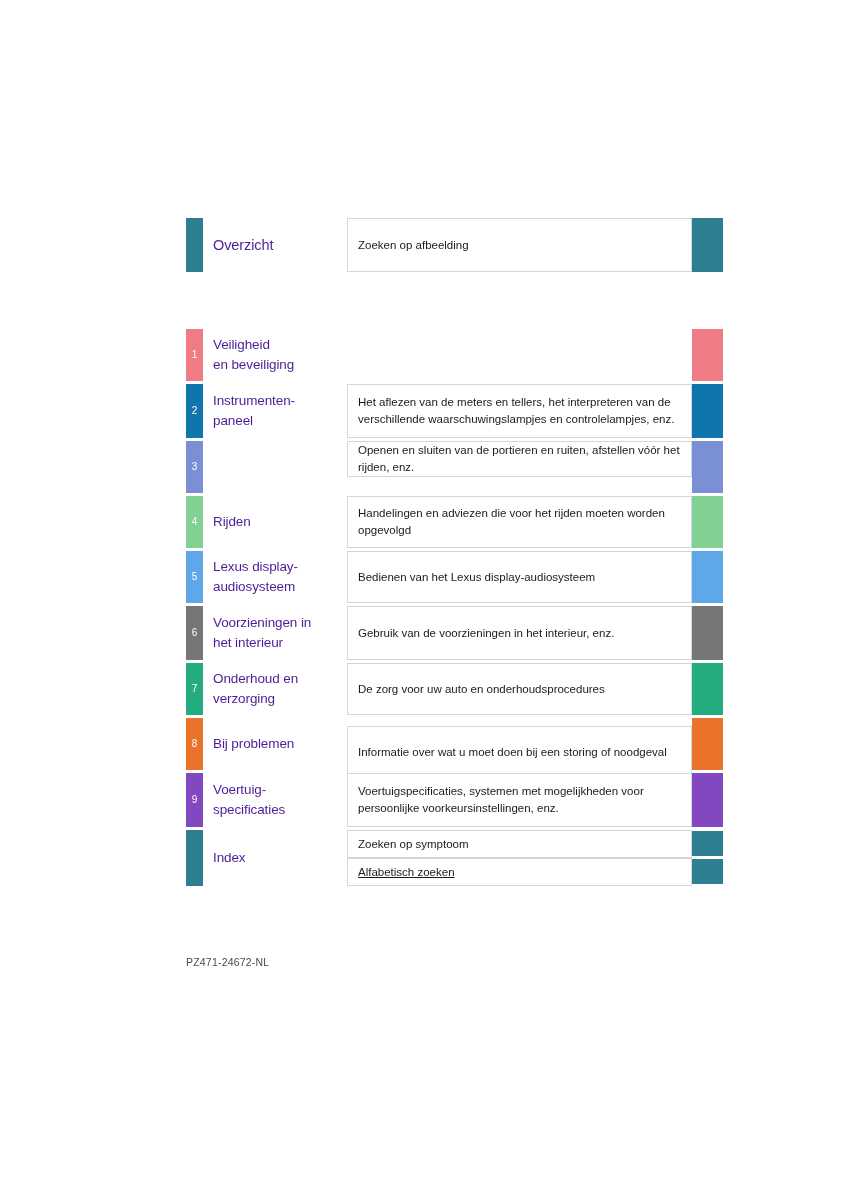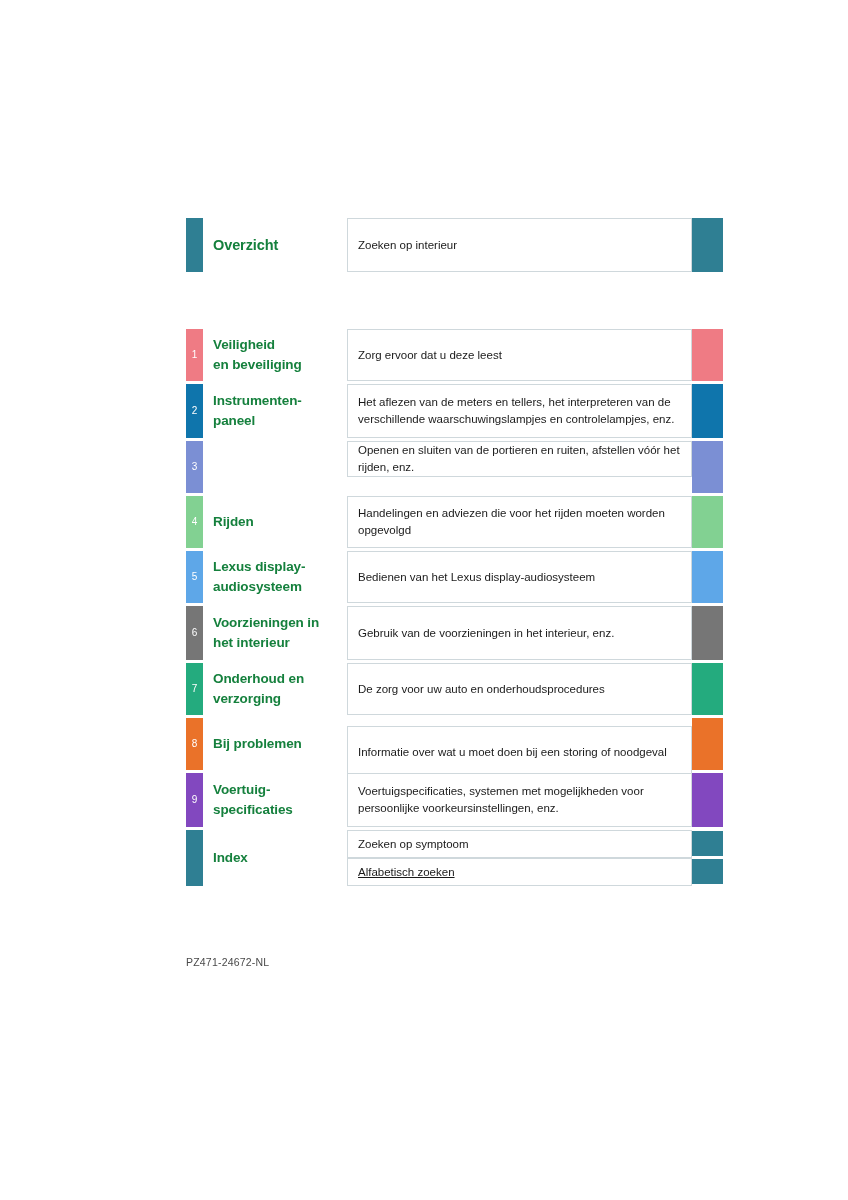--- a/index.html
+++ b/index.html
@@ -54,10 +54,10 @@
     left: 27px;
     width: 132px;
     font-size: 13.5px;
-    font-weight: bold;
+    font-weight: normal;
     line-height: 20px;
     letter-spacing: -0.1px;
-    color: #15803d;
+    color: #4c1d95;
   }
   .desc {
     position: absolute;

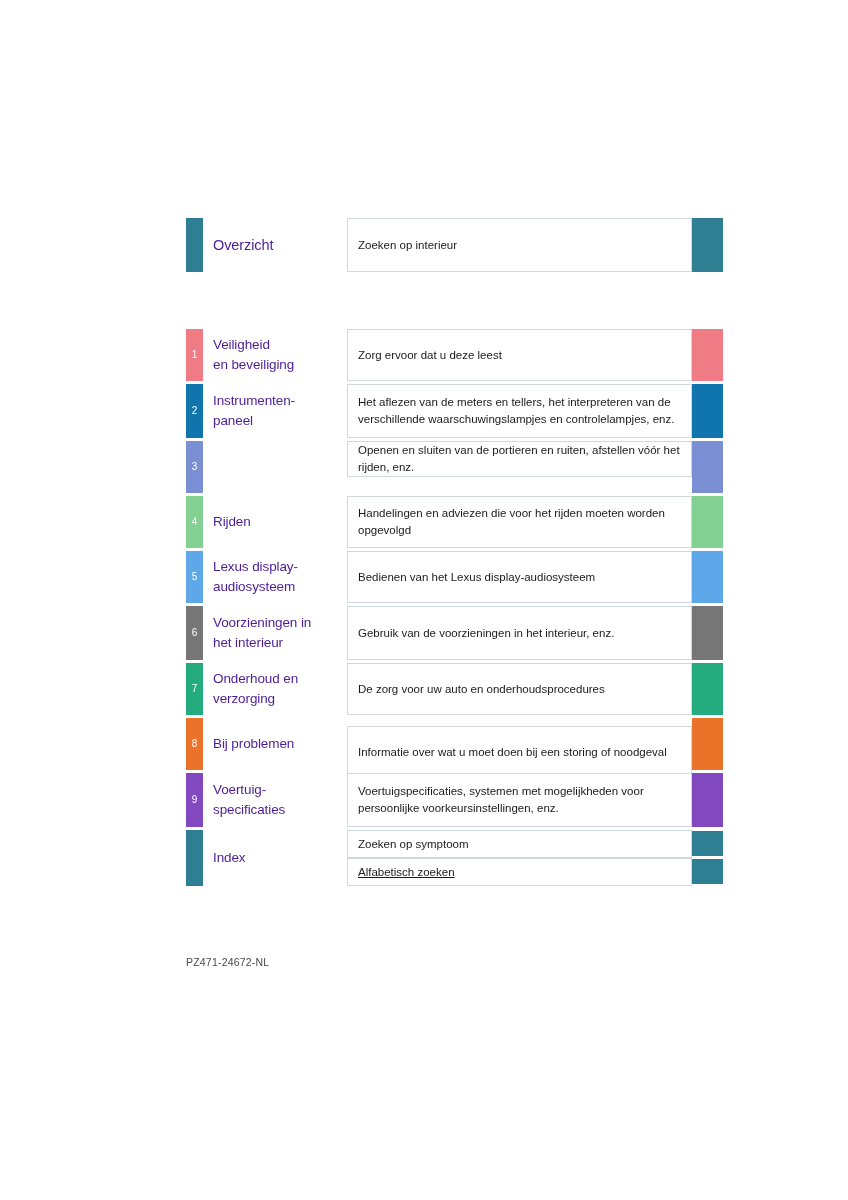--- a/index.html
+++ b/index.html
@@ -107,7 +107,7 @@
     <div class="tab" style="background: rgb(47, 127, 147);"></div>
     <div class="title">Overzicht</div>
     <div class="desc">
-      <span>Zoeken op interieur</span>
+      <span>Zoeken op afbeelding</span>
     </div>
     <div class="swatch" style="background: rgb(47, 127, 147);"></div>
   </div>

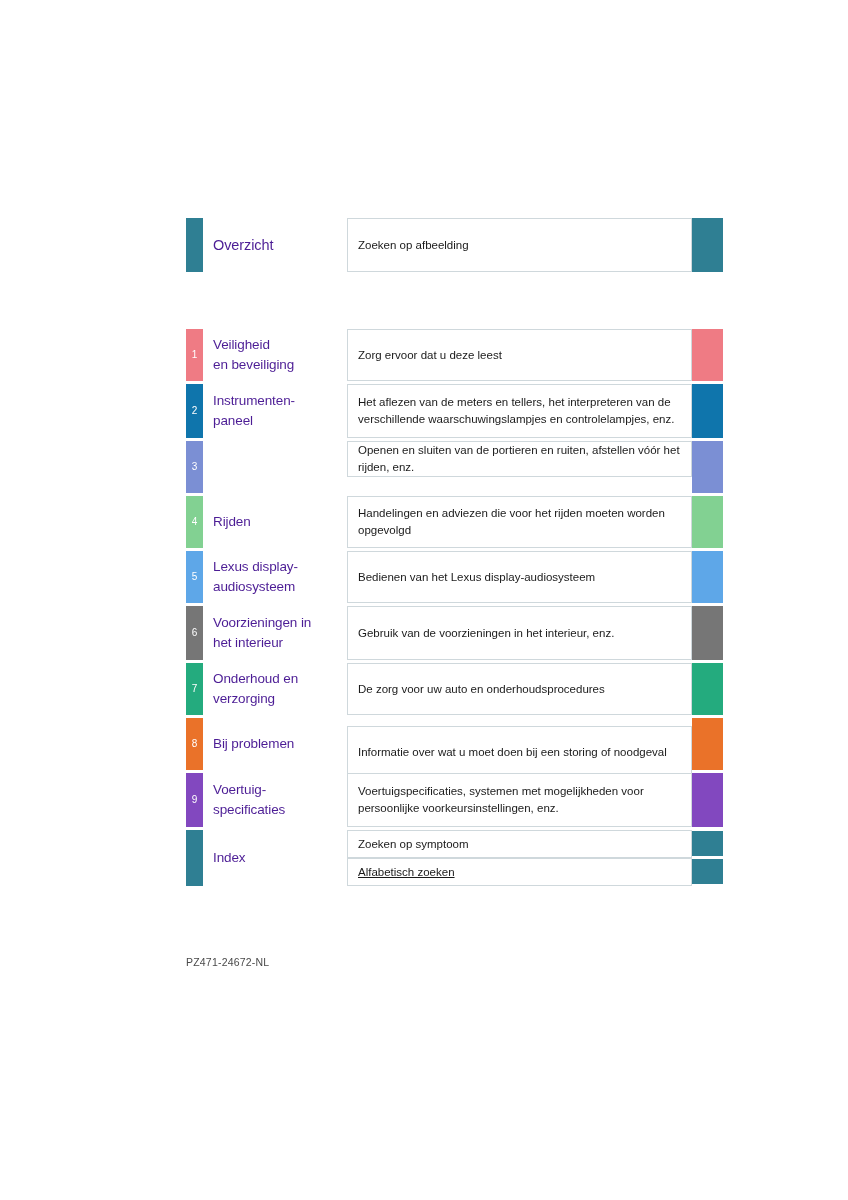--- a/index.html
+++ b/index.html
@@ -121,9 +121,6 @@
           <div>Veiligheid</div>
           <div>en beveiliging</div>
         </div>
-        <div class="desc" style="top: 0px; height: 52px;">
-          <span>Zorg ervoor dat u deze leest</span>
-        </div>
         <div class="swatch" style="top: 0px; height: 52px; background: rgb(239, 123, 132);"></div>
       </div>
       <div class="row" style="top: 384px; height: 54px;">

